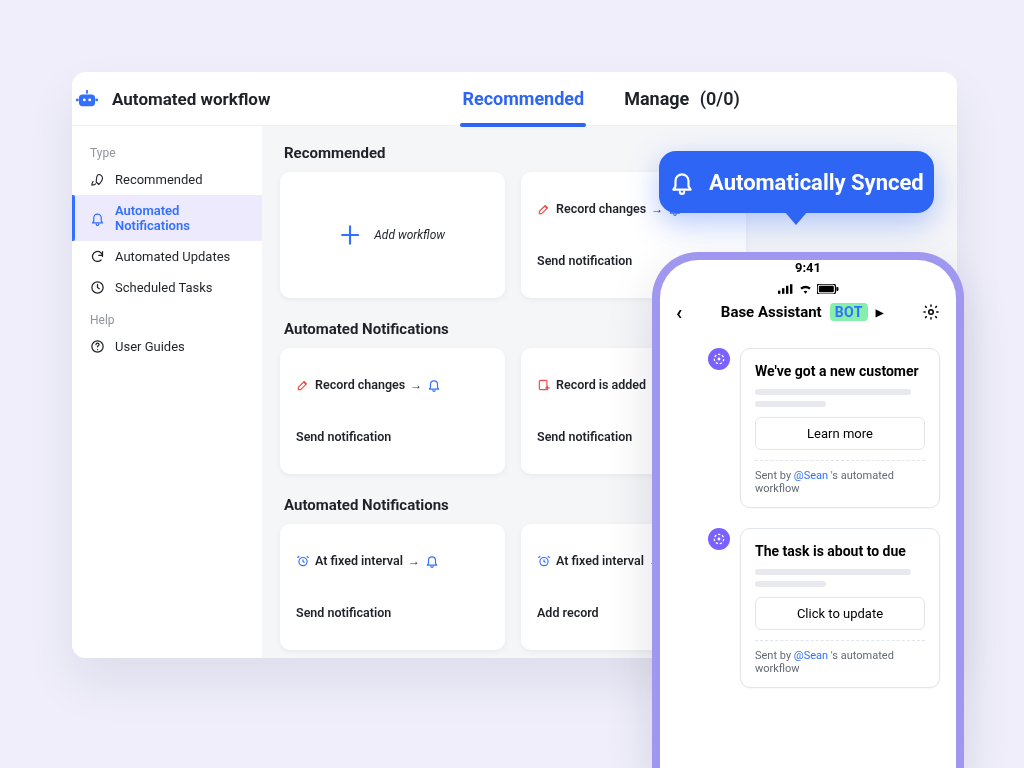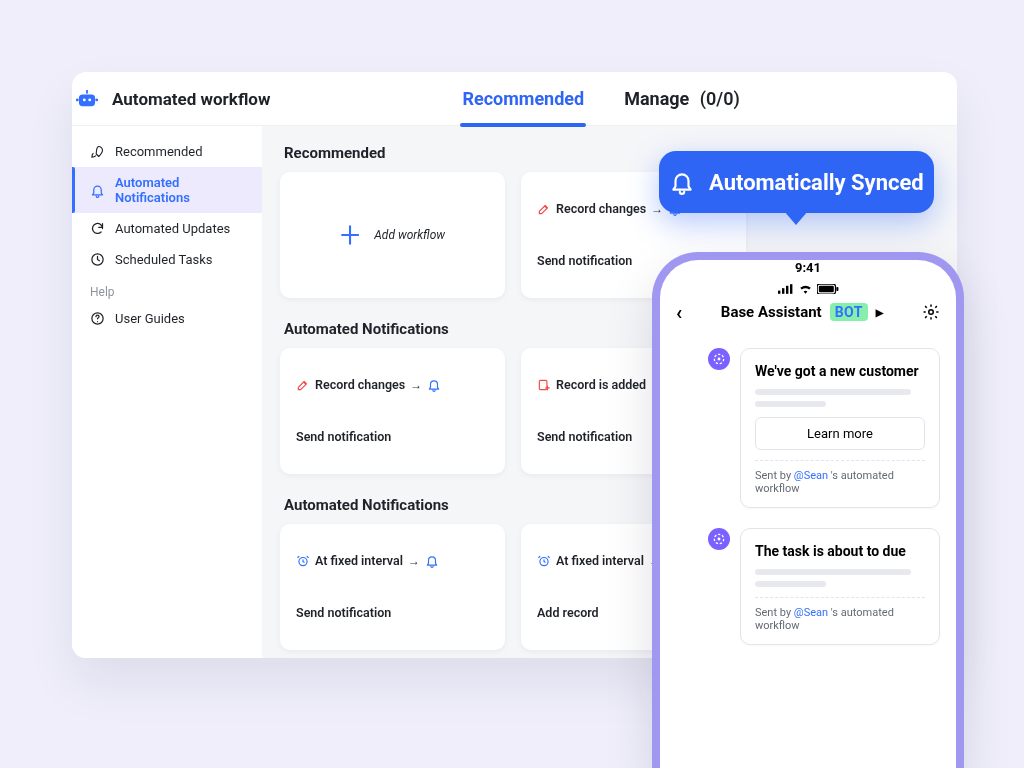--- a/index.html
+++ b/index.html
@@ -203,6 +203,7 @@
   <div class="body">
 
     <div class="sidebar">
+      <div class="sb-sec">Type</div>
       <div class="sb-item">
         <span class="sb-ico">
             <svg width="15" height="15">

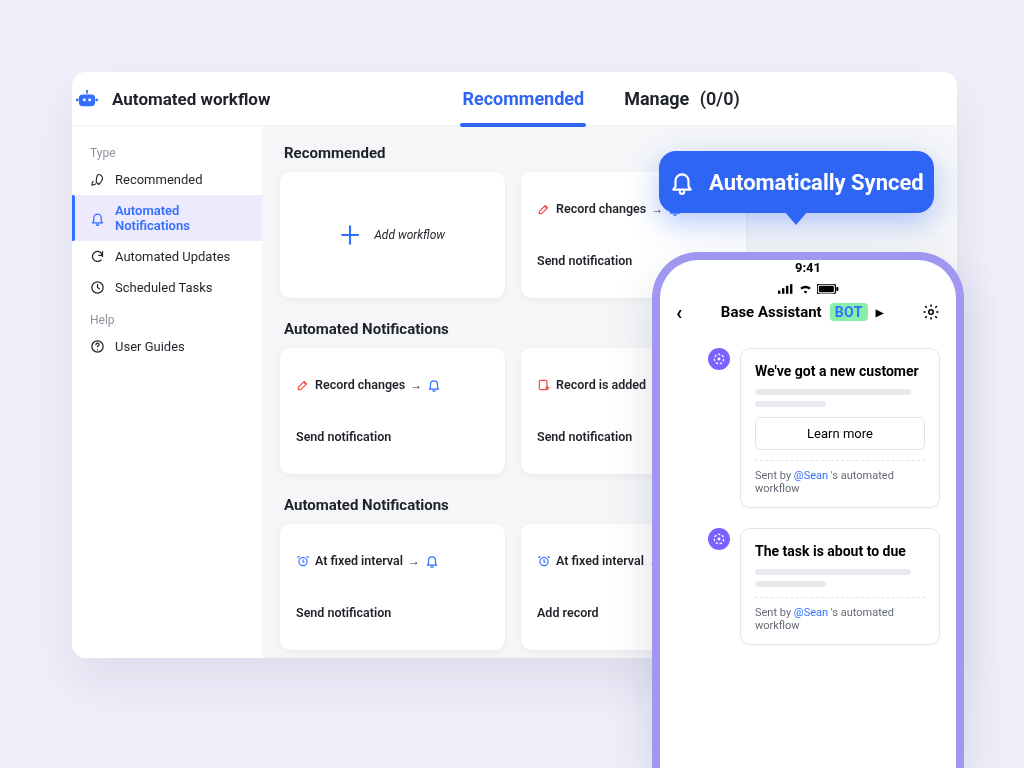--- a/index.html
+++ b/index.html
@@ -453,6 +453,7 @@
             <div class="bar a"></div>
             <div class="bar b"></div>
           </div>
+        <div class="b-btn">Click to update</div>
         <div class="b-foot">
           <span>Sent by </span><span class="mention">@Sean</span><span> 's automated workflow</span>
         </div>

